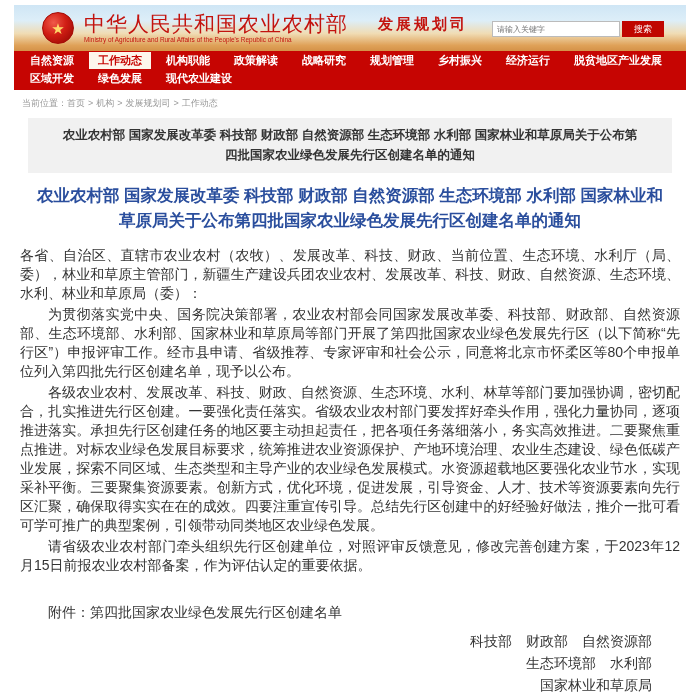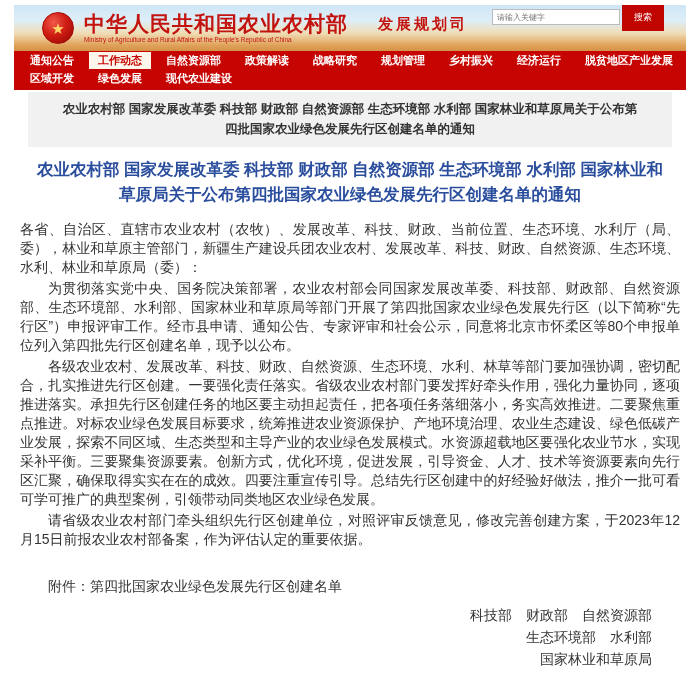--- a/index.html
+++ b/index.html
@@ -23,7 +23,7 @@
   }
   .emblem .star{color:#ffd769;font-size:15px;line-height:1;}
   .title-wrap{margin-left:10px;}
-  .site-title{color:#c3130e;font-size:21px;font-weight:bold;letter-spacing:1px;line-height:22px;white-space:nowrap;}
+  .site-title{color:#c3130e;font-size:21px;font-weight:normal;letter-spacing:1px;line-height:22px;white-space:nowrap;}
   .site-sub{color:#c3130e;font-size:7px;transform:scale(.92);transform-origin:left;white-space:nowrap;margin-top:1px;}
   .dept{color:#c3130e;font-size:15px;font-weight:bold;letter-spacing:3px;margin-left:30px;margin-bottom:8px;white-space:nowrap;}
   .search-wrap{position:absolute;right:22px;bottom:20px;display:flex;align-items:center;}

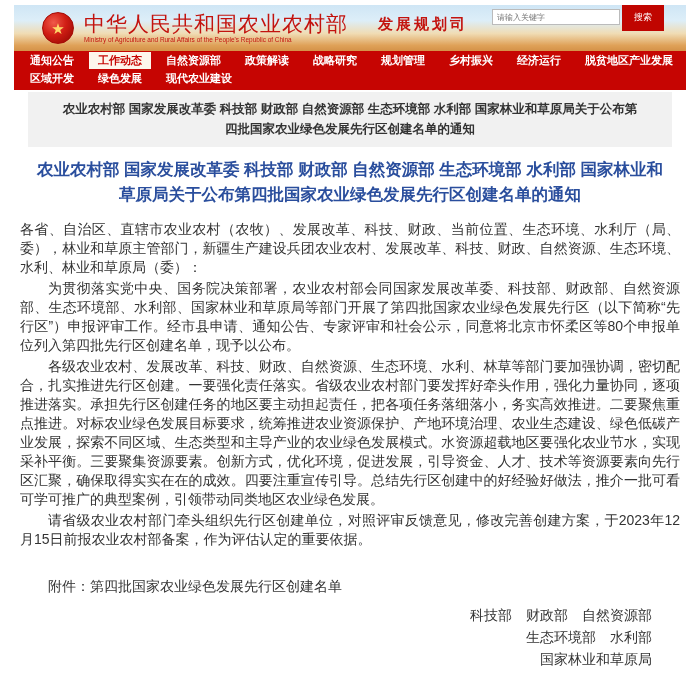--- a/index.html
+++ b/index.html
@@ -26,7 +26,7 @@
   .site-title{color:#c3130e;font-size:21px;font-weight:normal;letter-spacing:1px;line-height:22px;white-space:nowrap;}
   .site-sub{color:#c3130e;font-size:7px;transform:scale(.92);transform-origin:left;white-space:nowrap;margin-top:1px;}
   .dept{color:#c3130e;font-size:15px;font-weight:bold;letter-spacing:3px;margin-left:30px;margin-bottom:8px;white-space:nowrap;}
-  .search-wrap{position:absolute;right:22px;bottom:20px;display:flex;align-items:center;}
+  .search-wrap{position:absolute;right:22px;bottom:14px;display:flex;align-items:center;}
   .search-input{
     width:118px;height:14px;border:1px solid #bbb;background:#fff;
     font-size:8px;color:#555;padding:0 4px;outline:none;

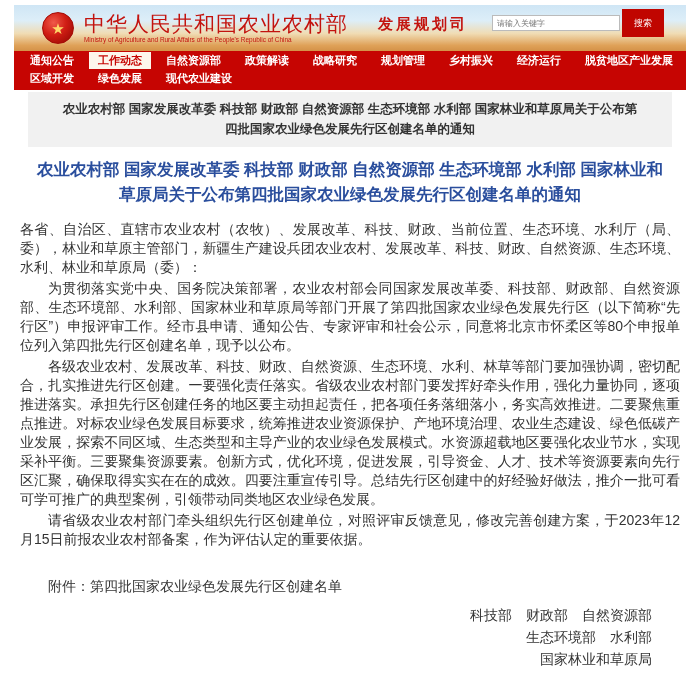--- a/index.html
+++ b/index.html
@@ -32,7 +32,7 @@
     font-size:8px;color:#555;padding:0 4px;outline:none;
   }
   .search-btn{
-    height:28px;border:none;background:#c00500;color:#fff;font-size:9px;
+    height:16px;border:none;background:#c00500;color:#fff;font-size:9px;
     padding:0 12px;margin-left:2px;cursor:pointer;line-height:16px;
   }
 

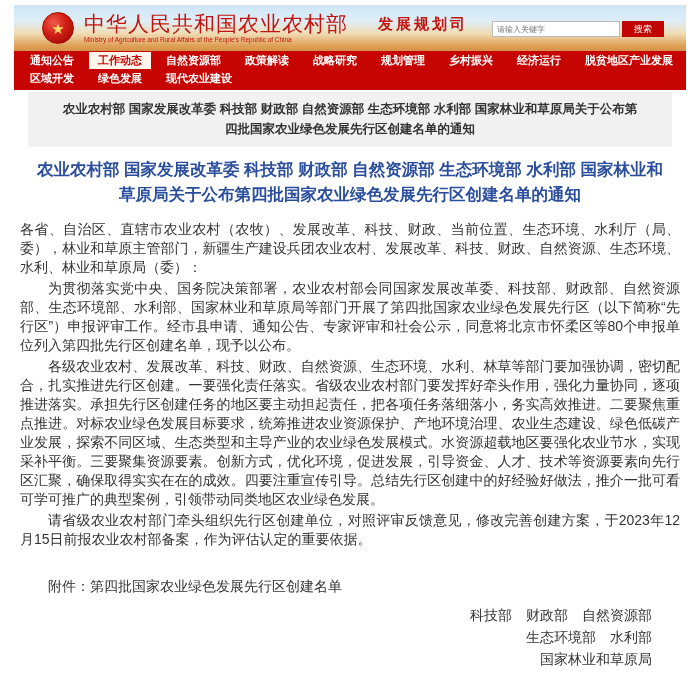--- a/index.html
+++ b/index.html
@@ -92,7 +92,7 @@
 
   <div class="nav">
     <div class="nav-row" id="nav-row-1">
-        <a class="nav-item">通知公告</a>
+        <a class="nav-item">自然资源</a>
         <a class="nav-item active">工作动态</a>
         <a class="nav-item">自然资源部</a>
         <a class="nav-item">政策解读</a>

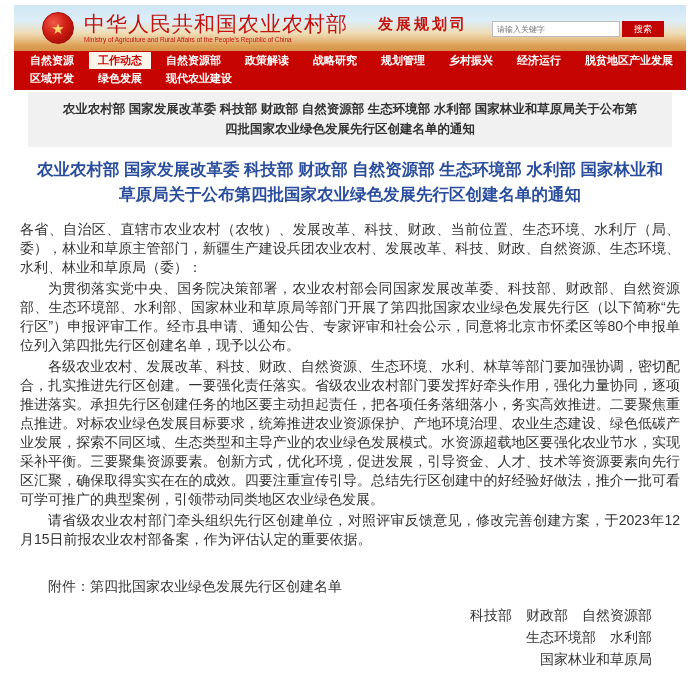--- a/index.html
+++ b/index.html
@@ -94,7 +94,7 @@
     <div class="nav-row" id="nav-row-1">
         <a class="nav-item">自然资源</a>
         <a class="nav-item active">工作动态</a>
-        <a class="nav-item">自然资源部</a>
+        <a class="nav-item">机构职能</a>
         <a class="nav-item">政策解读</a>
         <a class="nav-item">战略研究</a>
         <a class="nav-item">规划管理</a>

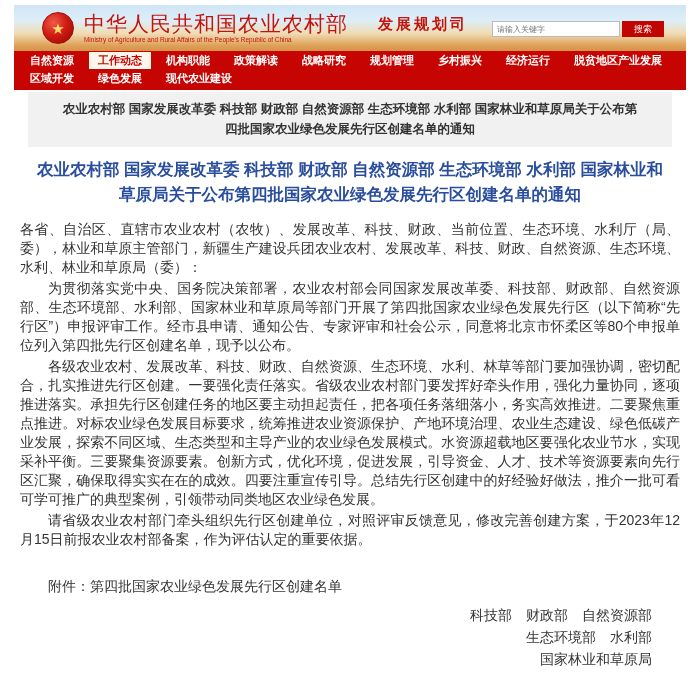--- a/index.html
+++ b/index.html
@@ -109,6 +109,7 @@
       </div>
   </div>
 
+  <div class="breadcrumb" id="breadcrumb"><span>当前位置：</span><a>首页</a><span class="crumb-sep">&gt;</span><a>机构</a><span class="crumb-sep">&gt;</span><a>发展规划司</a><span class="crumb-sep">&gt;</span><a>工作动态</a></div>
 
   <div class="summary-box">农业农村部 国家发展改革委 科技部 财政部 自然资源部 生态环境部 水利部 国家林业和草原局关于公布第四批国家农业绿色发展先行区创建名单的通知</div>
 

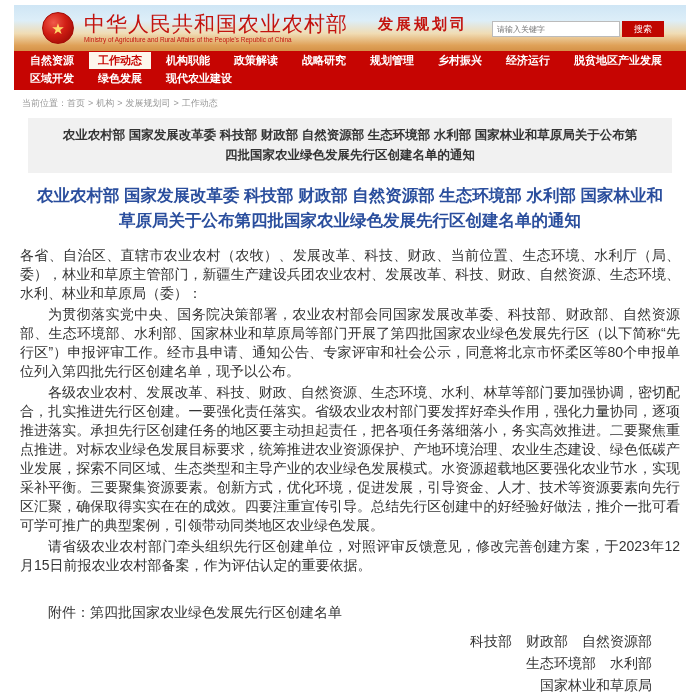--- a/index.html
+++ b/index.html
@@ -117,7 +117,7 @@
 
   <div class="article" id="article-body">
       <p class="para"><span>各省、自治区、直辖市农业农村（农牧）、发展改革、科技、财政、当前位置、生态环境、水利厅（局、委），林业和草原主管部门，新疆生产建设兵团农业农村、发展改革、科技、财政、自然资源、生态环境、水利、林业和草原局（委）：</span></p>
-      <p class="para indent"><span>为贯彻落实党中央、国务院决策部署，农业农村部会同国家发展改革委、科技部、财政部、自然资源部、生态环境部、水利部、国家林业和草原局等部门开展了第四批国家农业绿色发展先行区（以下简称“先行区”）申报评审工作。经市县申请、通知公告、专家评审和社会公示，同意将北京市怀柔区等80个申报单位列入第四批先行区创建名单，现予以公布。</span></p>
+      <p class="para indent"><span>为贯彻落实党中央、国务院决策部署，农业农村部会同国家发展改革委、科技部、财政部、自然资源部、生态环境部、水利部、国家林业和草原局等部门开展了第四批国家农业绿色发展先行区（以下简称“先行区”）申报评审工作。经市县申请、省级推荐、专家评审和社会公示，同意将北京市怀柔区等80个申报单位列入第四批先行区创建名单，现予以公布。</span></p>
       <p class="para indent"><span>各级农业农村、发展改革、科技、财政、自然资源、生态环境、水利、林草等部门要加强协调，密切配合，扎实推进先行区创建。</span><span class="bold">一要强化责任落实。</span><span>省级农业农村部门要发挥好牵头作用，强化力量协同，逐项推进落实。承担先行区创建任务的地区要主动担起责任，把各项任务落细落小，务实高效推进。</span><span class="bold">二要聚焦重点推进。</span><span>对标农业绿色发展目标要求，统筹推进农业资源保护、产地环境治理、农业生态建设、绿色低碳产业发展，探索不同区域、生态类型和主导产业的农业绿色发展模式。水资源超载地区要强化农业节水，实现采补平衡。</span><span class="bold">三要聚集资源要素。</span><span>创新方式，优化环境，促进发展，引导资金、人才、技术等资源要素向先行区汇聚，确保取得实实在在的成效。</span><span class="bold">四要注重宣传引导。</span><span>总结先行区创建中的好经验好做法，推介一批可看可学可推广的典型案例，引领带动同类地区农业绿色发展。</span></p>
       <p class="para indent"><span>请省级农业农村部门牵头组织先行区创建单位，对照评审反馈意见，修改完善创建方案，于2023年12月15日前报农业农村部备案，作为评估认定的重要依据。</span></p>
     </div>

